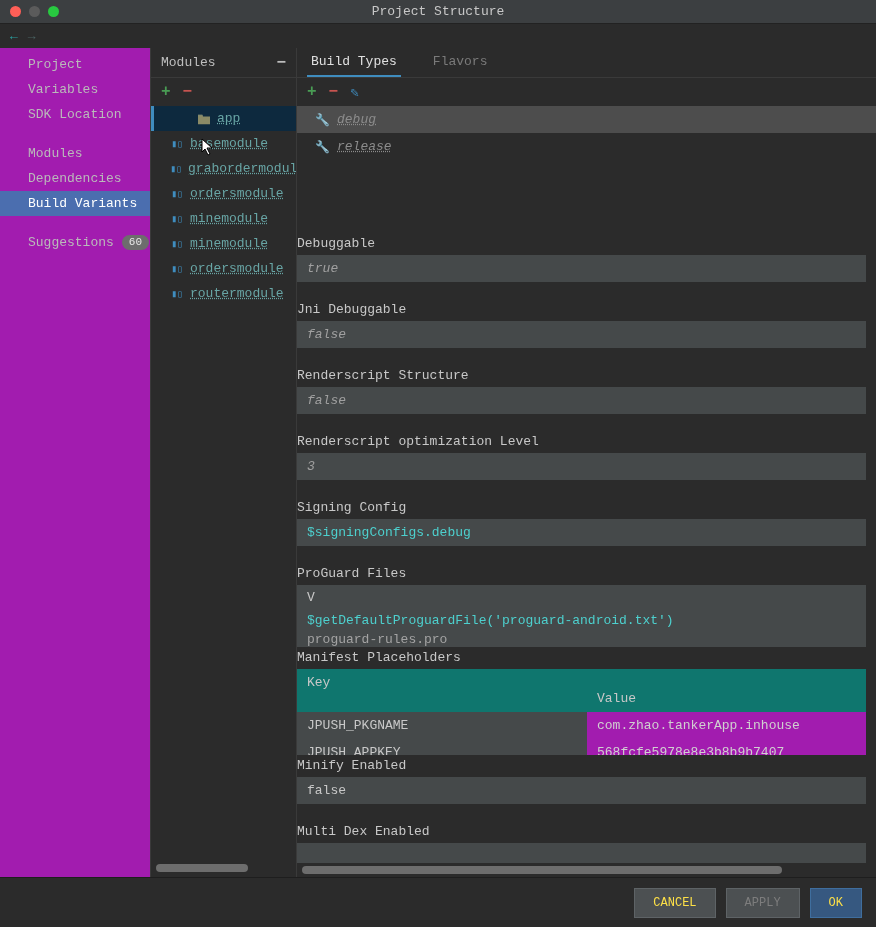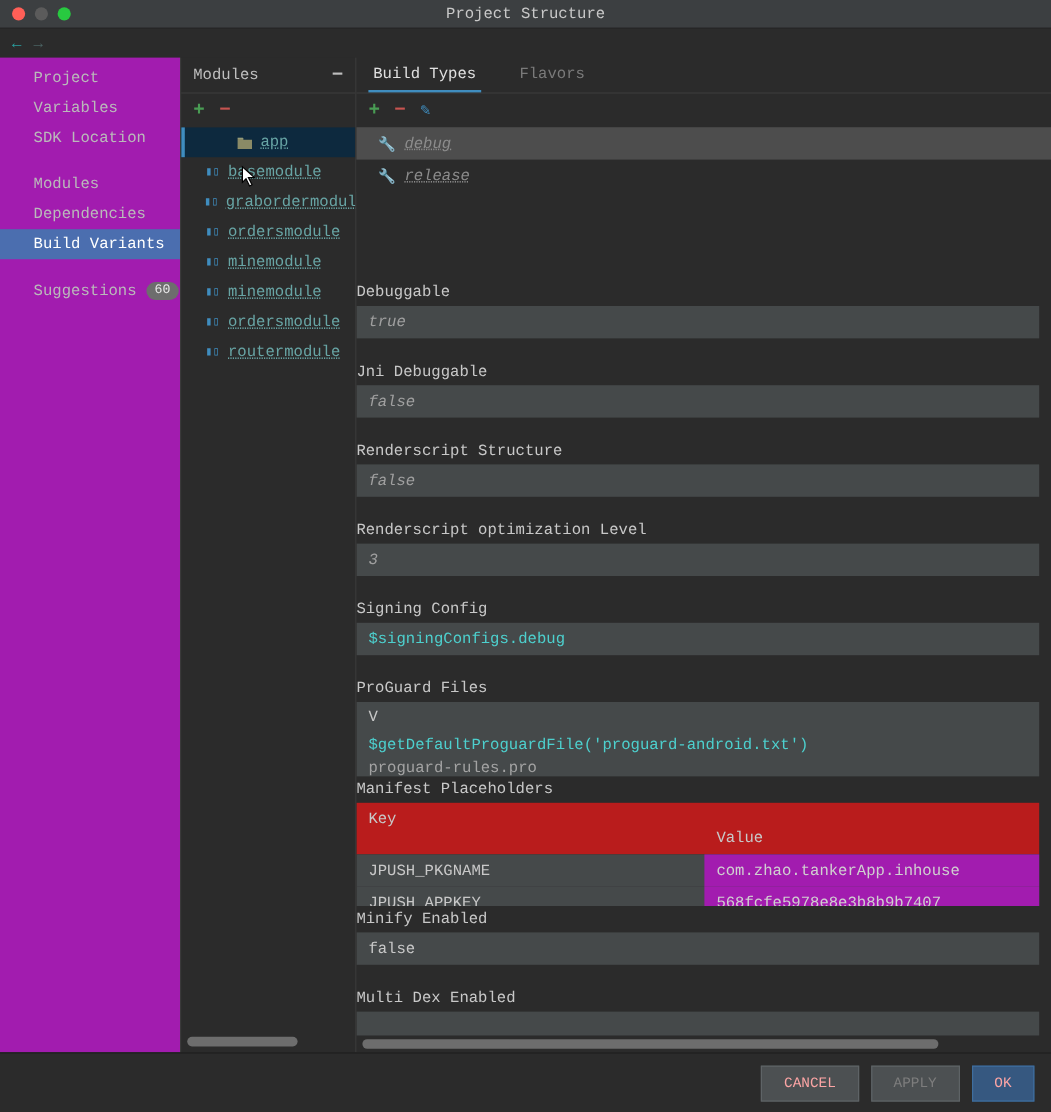--- a/index.html
+++ b/index.html
@@ -247,7 +247,7 @@
   }
   .placeholder-head {
     display: flex;
-    background: #b91c1c;
+    background: #0f766e;
     padding: 6px 10px;
     color: #c8c8c8;
   }

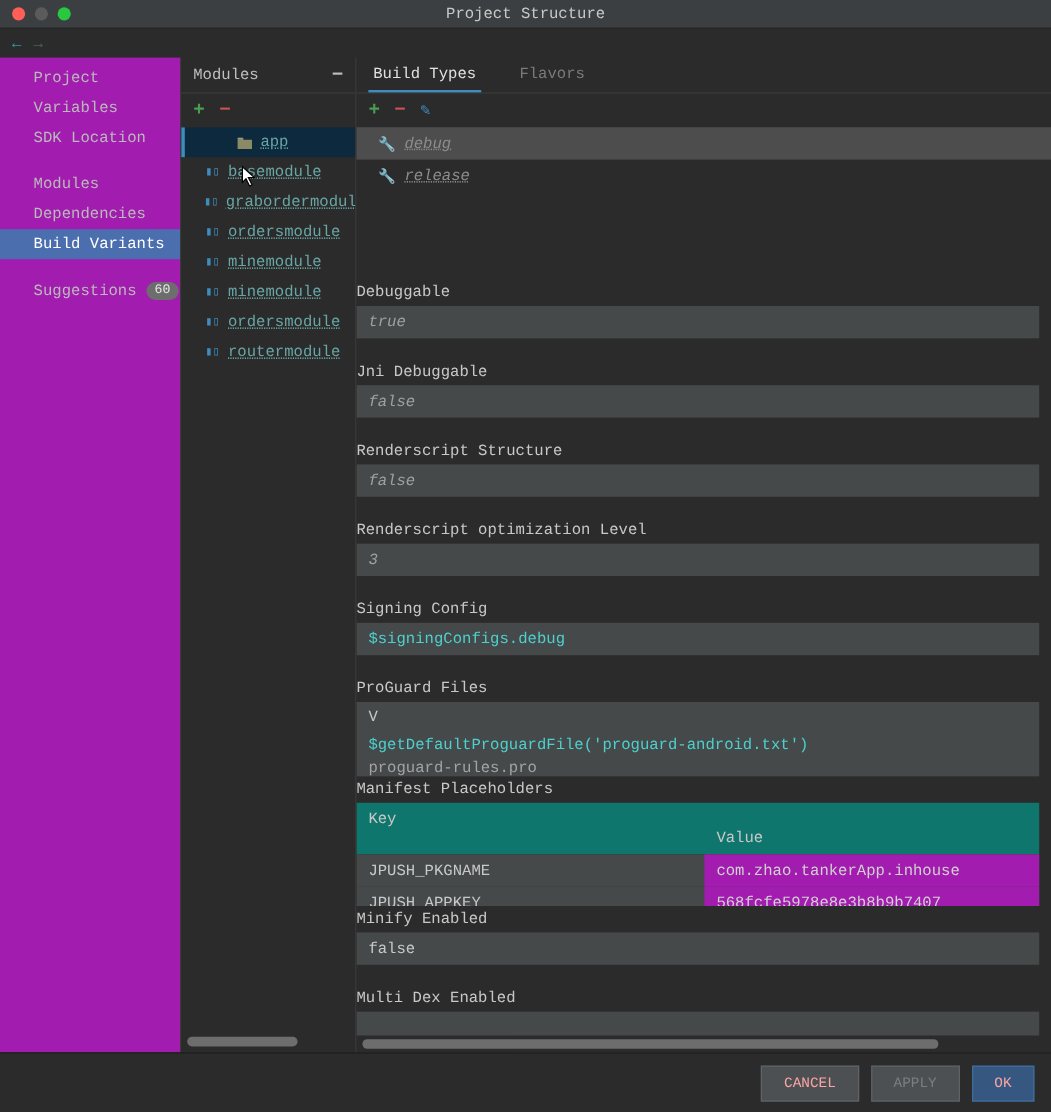--- a/index.html
+++ b/index.html
@@ -297,7 +297,7 @@
   .btn {
     background: #4c5052;
     border: 1px solid #5e6366;
-    color: #fca5a5;
+    color: #fde047;
     padding: 7px 18px;
     font-family: inherit;
     font-size: 12px;

